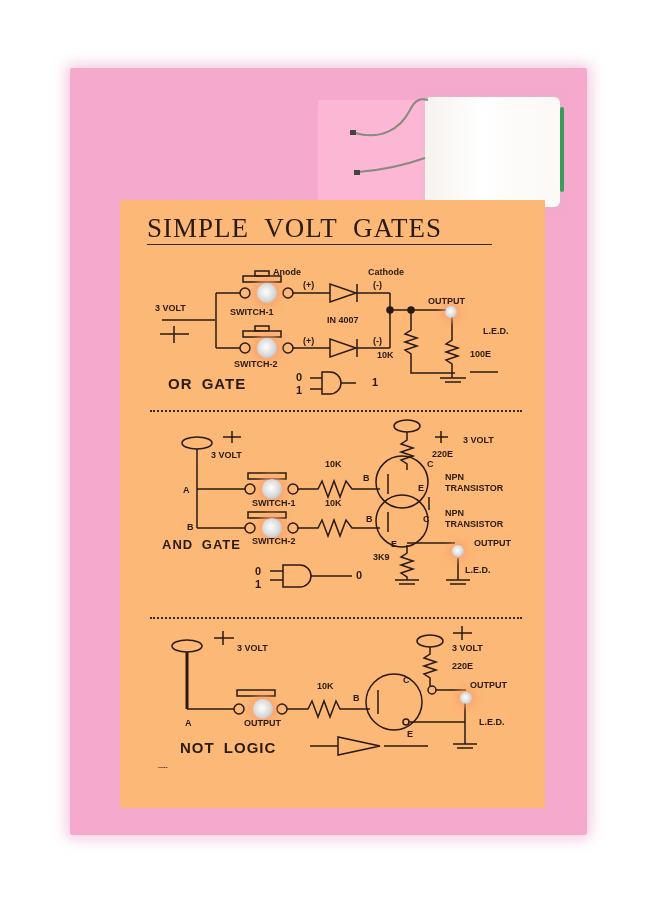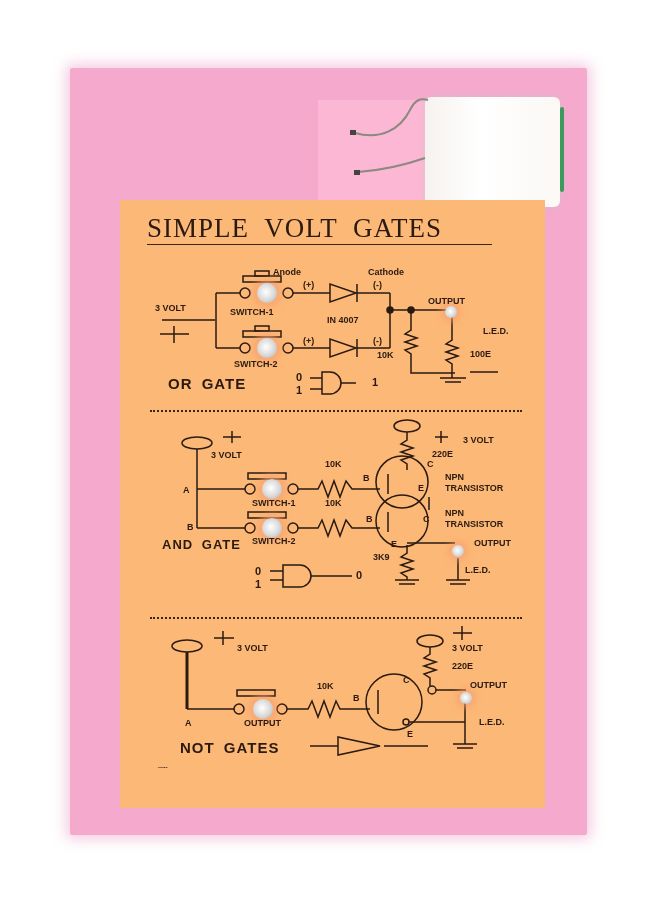--- a/index.html
+++ b/index.html
@@ -208,7 +208,7 @@
 <div class="lbl" style="left:452px;top:661px;">220E</div>
 <div class="lbl" style="left:470px;top:680px;">OUTPUT</div>
 <div class="lbl" style="left:479px;top:717px;">L.E.D.</div>
-<div class="gatelbl" style="left:180px;top:739px;">NOT  GATES</div>
+<div class="gatelbl" style="left:180px;top:739px;">NOT  LOGIC</div>
 <div class="lbl" style="left:158px;top:762px;font-size:7px;">.....</div>
 
 </body></html>

